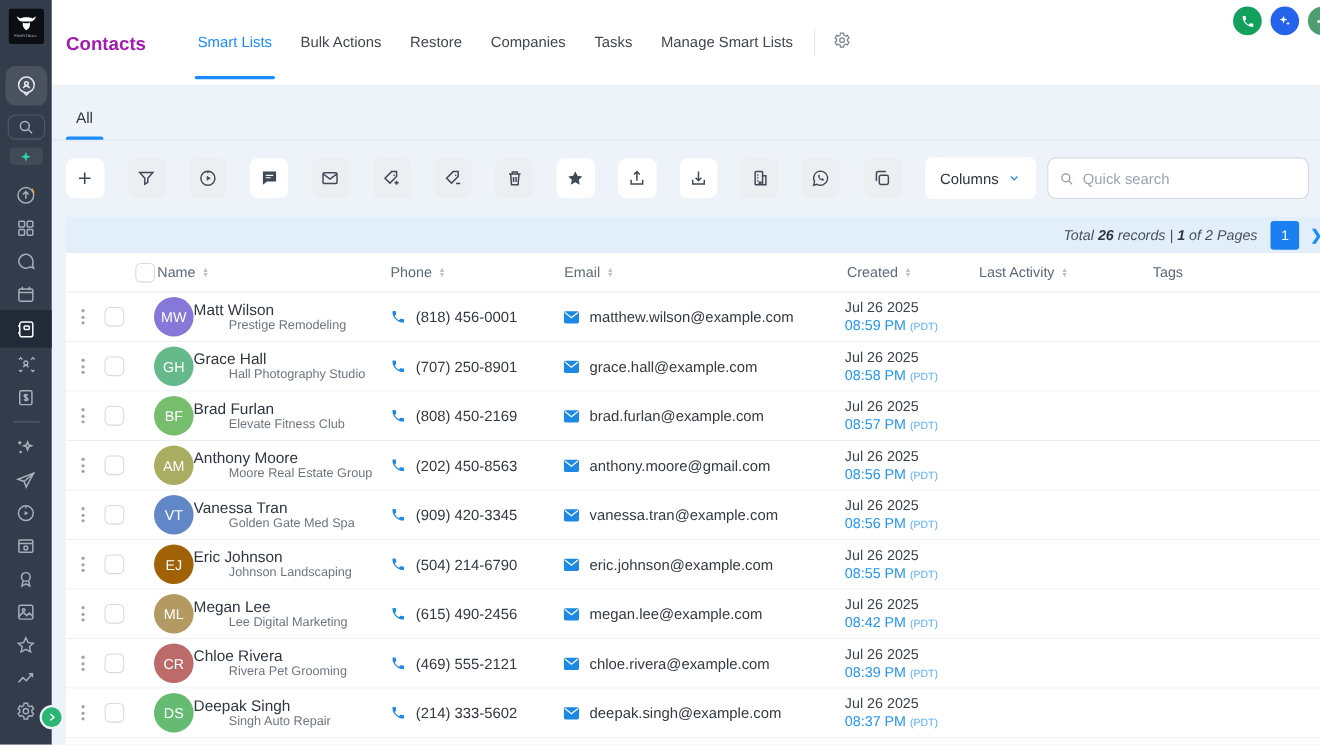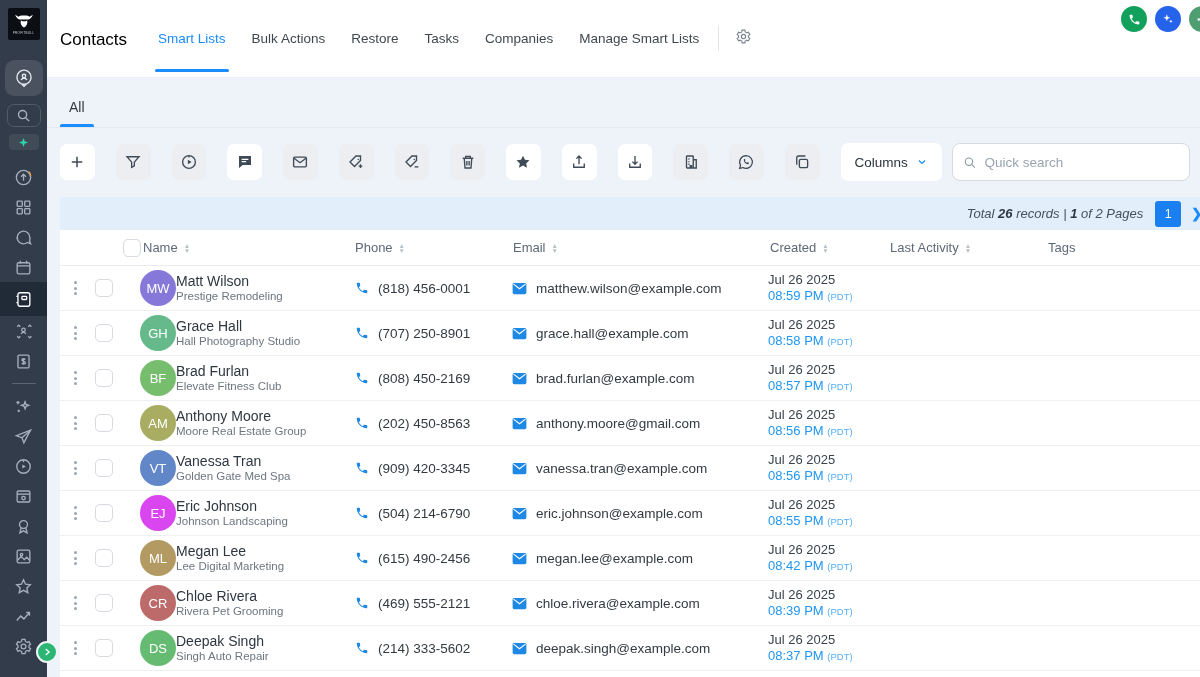--- a/index.html
+++ b/index.html
@@ -24,7 +24,7 @@
   
   .main { flex:1; display:flex; flex-direction:column; background:#eef3f9; }
   .topbar { background:#ffffff; height:78px; display:flex; align-items:stretch; padding-left:13px; border-bottom:1px solid #eceff3; position:relative; }
-  .page-title { font-size:17px; font-weight:normal; color:#000000; align-self:center; margin-right:18px; margin-top:2px; }
+  .page-title { font-size:17px; font-weight:bold; color:#a21caf; align-self:center; margin-right:34px; margin-top:2px; }
   .tabs { display:flex; align-items:stretch; }
   .tab { position:relative; display:flex; align-items:center; padding:0 13px; font-size:13.5px; color:#40474e; cursor:pointer; }
   .tab.active { color:#1a8cff; }

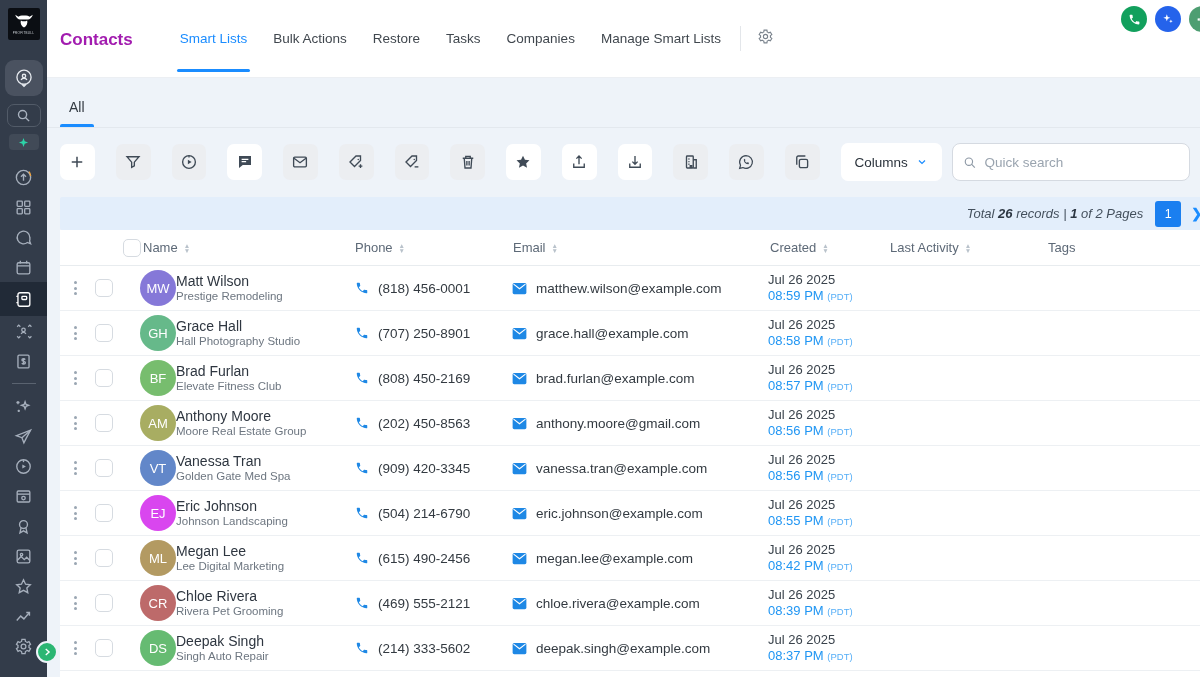--- a/index.html
+++ b/index.html
@@ -236,8 +236,8 @@
         <div class="tab active">Smart Lists</div>
         <div class="tab">Bulk Actions</div>
         <div class="tab">Restore</div>
+        <div class="tab">Companies</div>
         <div class="tab">Tasks</div>
-        <div class="tab">Companies</div>
         <div class="tab">Manage Smart Lists</div>
       </div>
       <div class="tab-divider"></div>

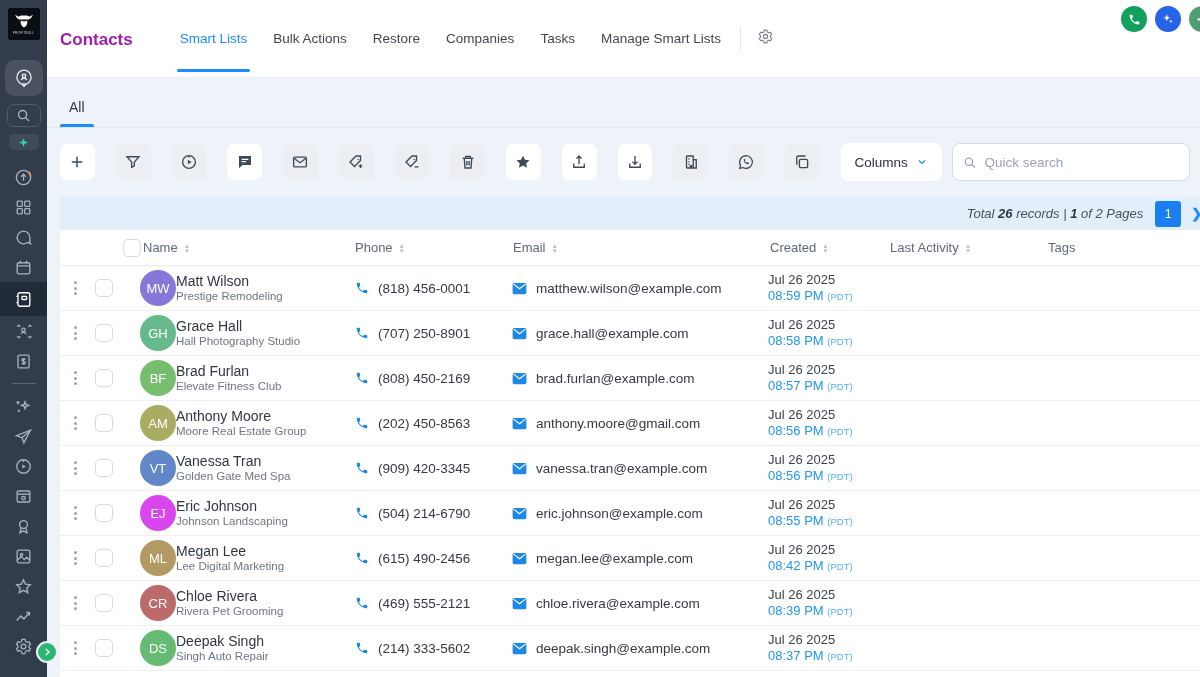--- a/index.html
+++ b/index.html
@@ -74,7 +74,7 @@
   .cell-name { display:flex; align-items:center; padding-left:12px; }
   .avatar { width:36px; height:36px; border-radius:50%; color:#fff; font-size:13px; display:flex; align-items:center; justify-content:center; flex:0 0 36px; }
   .nm { font-size:14px; color:#2e3640; line-height:16px; }
-  .co { font-size:11.5px; color:#6d7680; line-height:14px; }
+  .co { font-size:11.5px; color:#6d7680; line-height:14px;margin-left:32px; }
   .cell-phone, .cell-email { display:flex; align-items:center; gap:9px; font-size:13.5px; color:#333a41; padding-left:12px; }
   .cell-email { padding-left:9px; }
   .cell-created { padding-left:10px; }

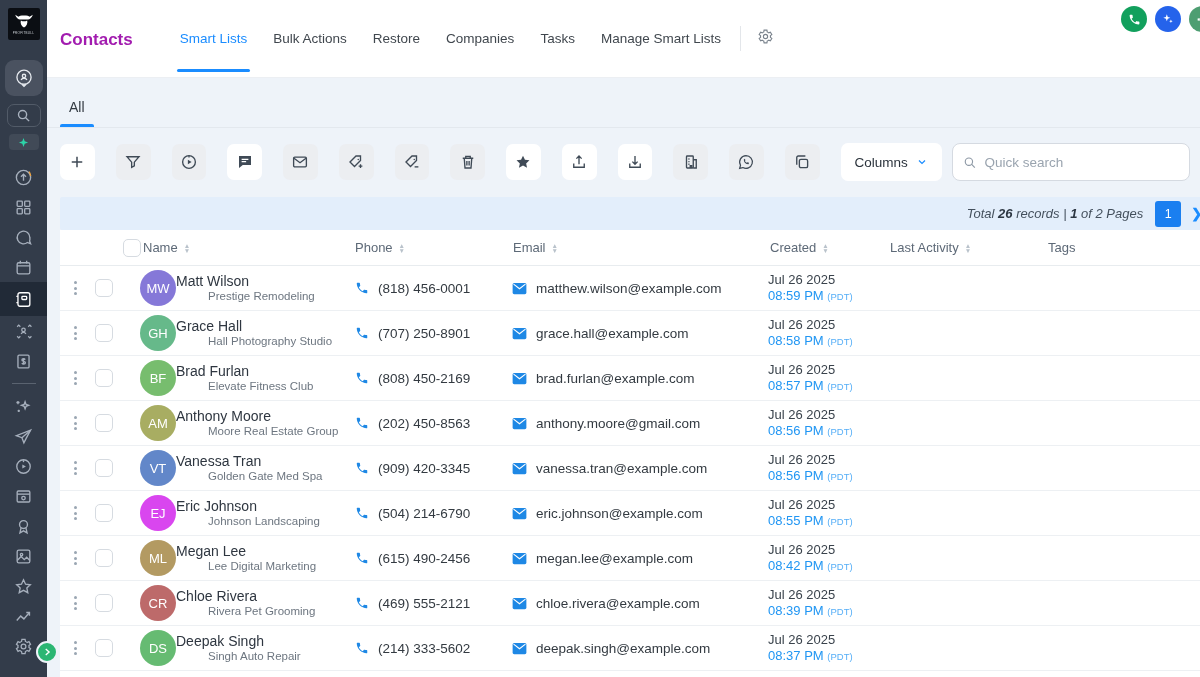--- a/index.html
+++ b/index.html
@@ -646,7 +646,7 @@
               <span class="cbx" style="display:block"></span>
             </div>
     <div class="cell-name">
-      <span class="avatar" style="background: #d946ef;">EJ</span>
+      <span class="avatar" style="background: #a16207;">EJ</span>
       <span>
         <div class="nm">Eric Johnson</div>
         <div class="co">Johnson Landscaping</div>

